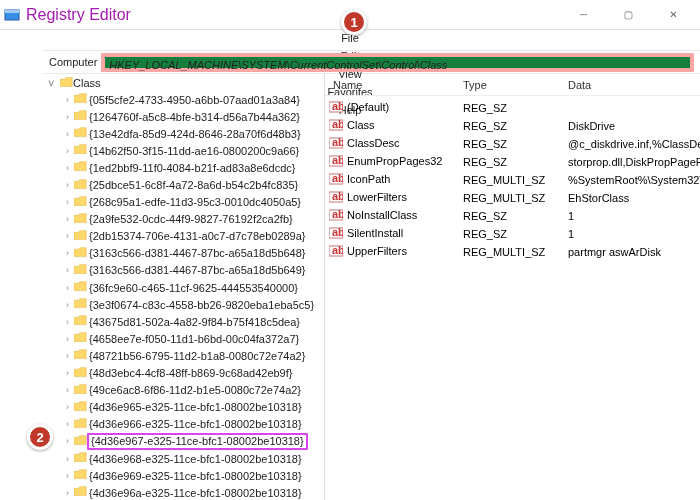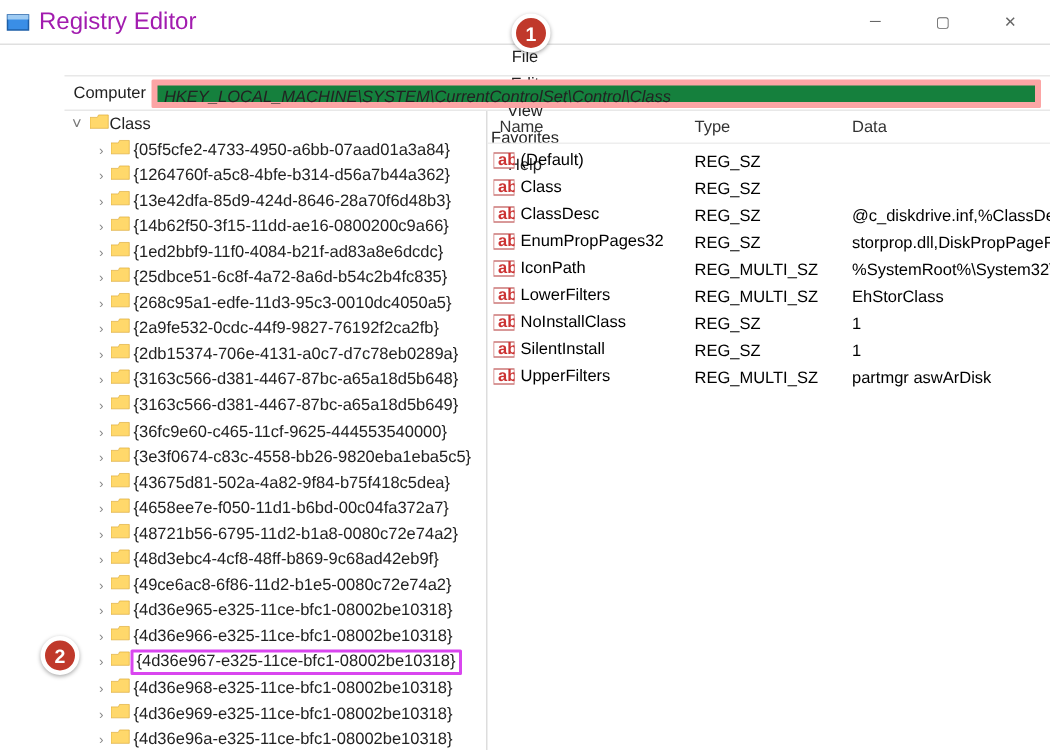--- a/index.html
+++ b/index.html
@@ -278,6 +278,7 @@
             <span>Class</span>
           </div>
           <div class="c-type">REG_SZ</div>
+          <div class="c-data">DiskDrive</div>
         </div>
         <div class="row">
           <div class="c-name">

